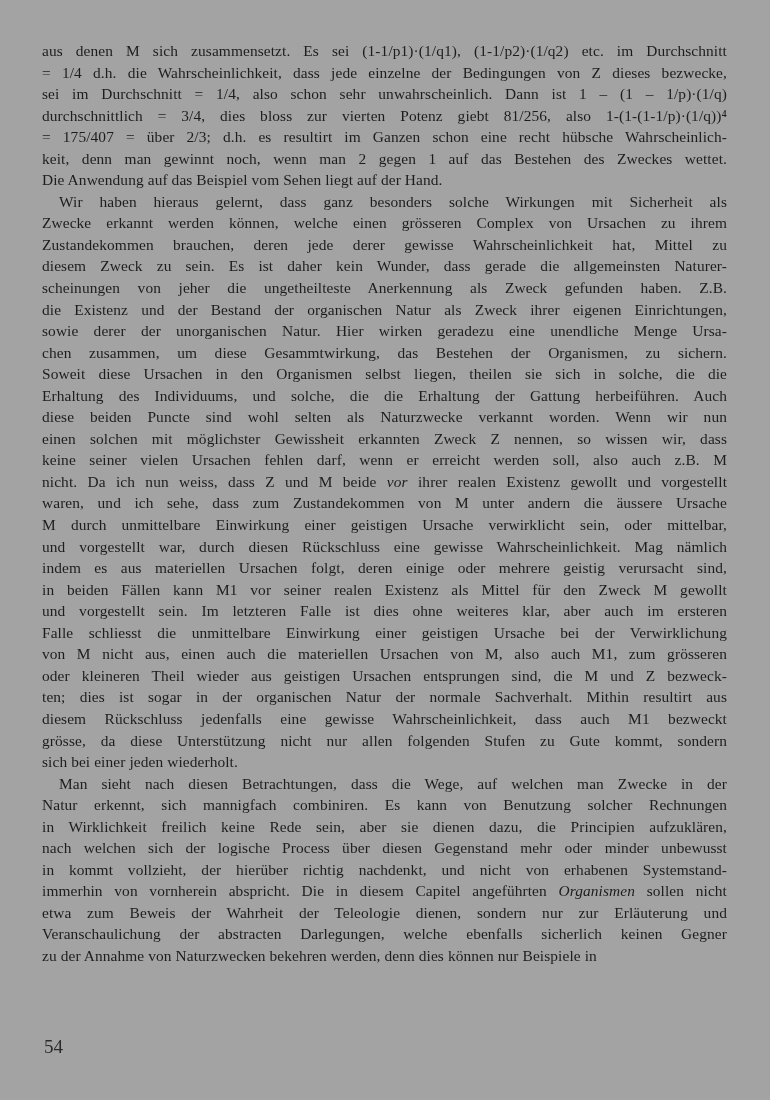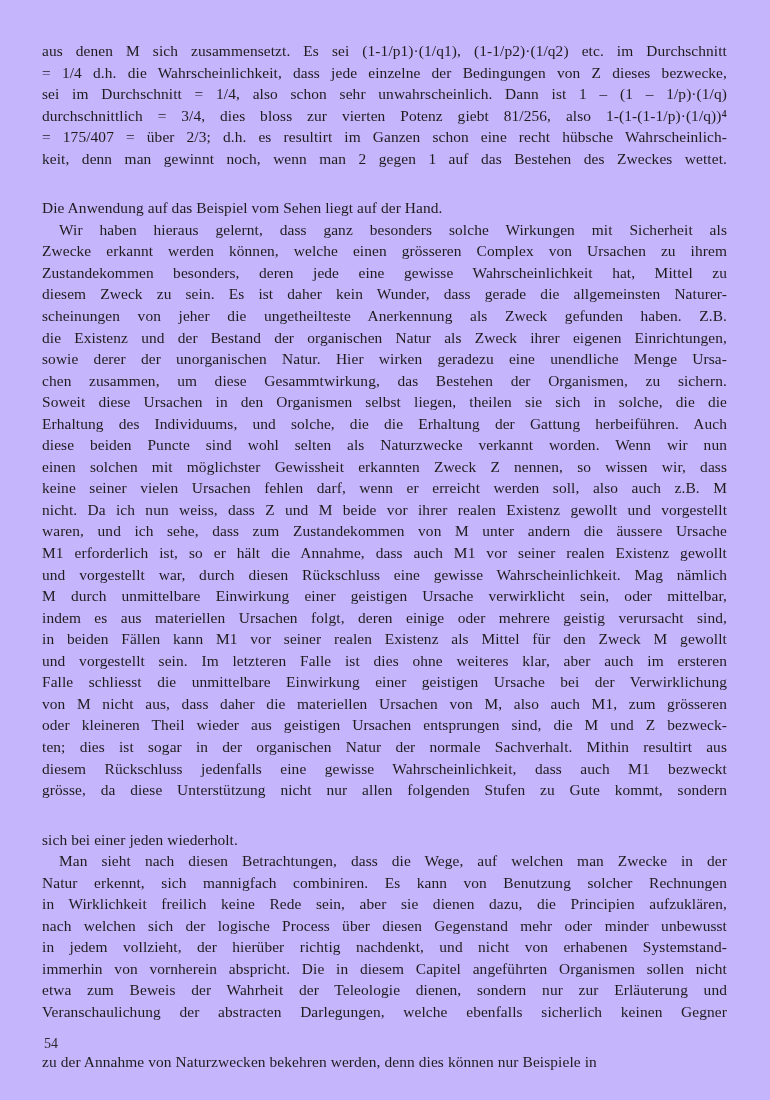--- a/index.html
+++ b/index.html
@@ -11,7 +11,7 @@
     position: relative;
     width: 770px;
     height: 1100px;
-    background: #c4b5fd;
+    background: #a3a3a3;
     overflow: hidden;
     font-family: "Liberation Serif", "DejaVu Serif", serif;
   }

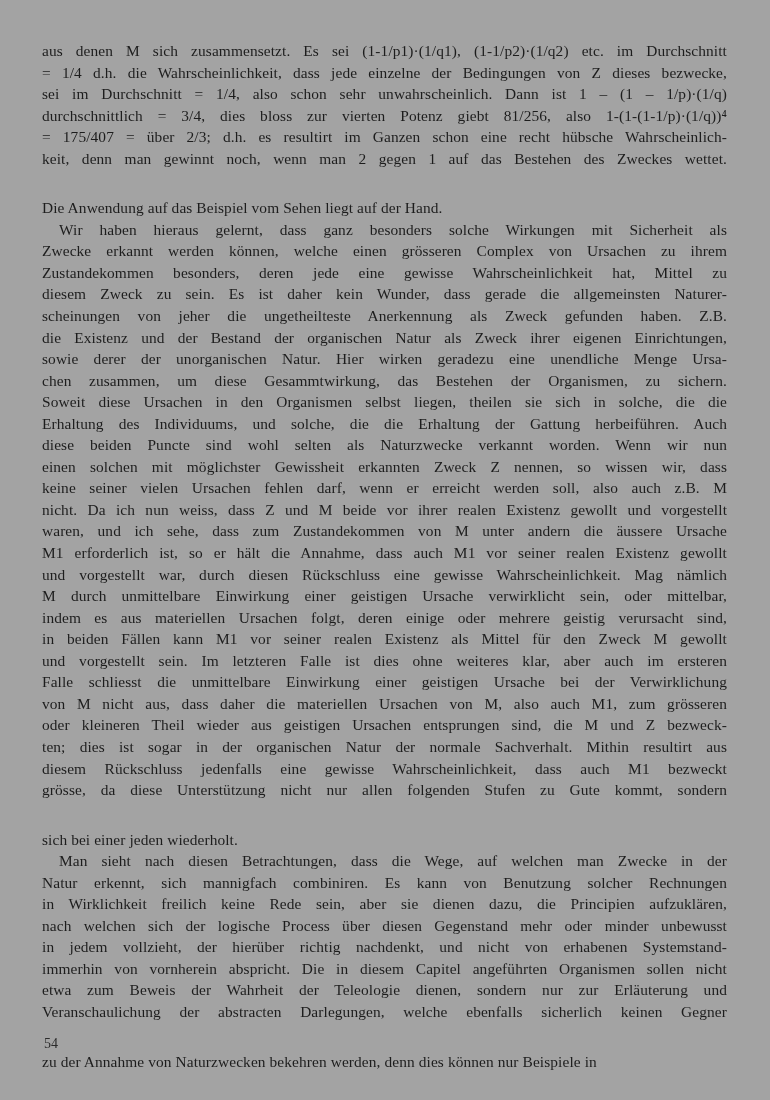--- a/index.html
+++ b/index.html
@@ -38,7 +38,6 @@
   }
   .line.last {
     text-align-last: left;
-    margin-top: 28px;
   }
   .line.indent {
     text-indent: 17px;

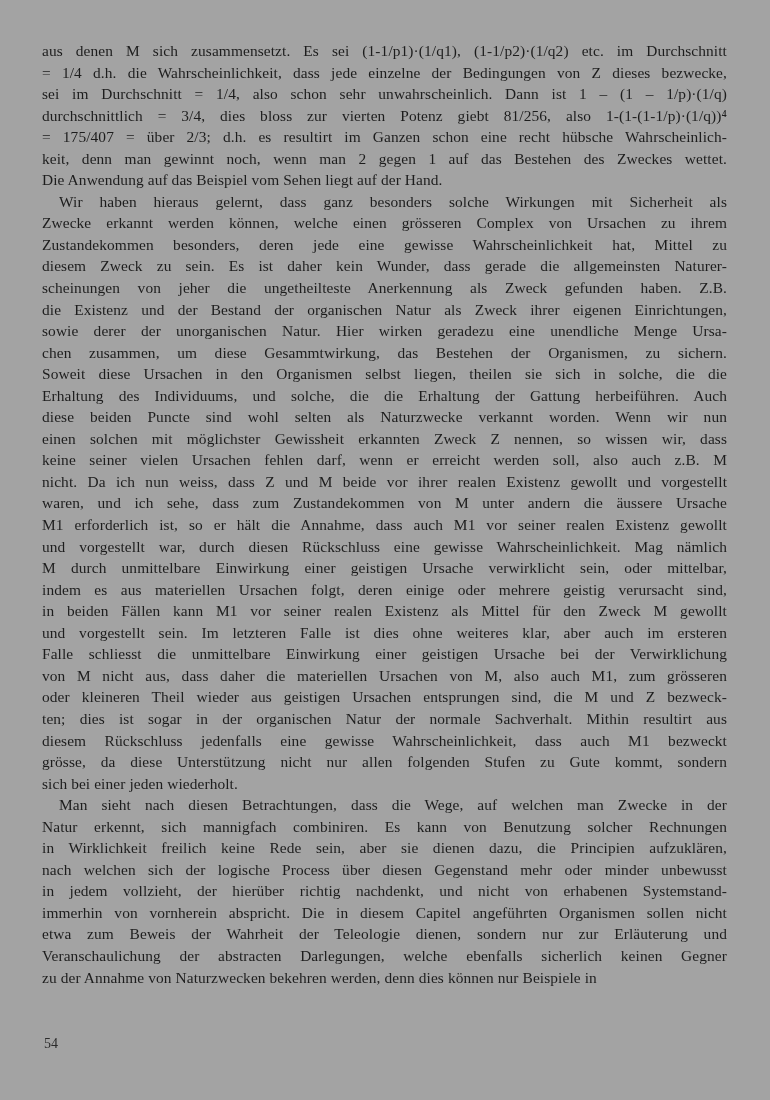--- a/index.html
+++ b/index.html
@@ -70,7 +70,7 @@
       <div class="para">
         <div class="line indent"><span>Wir haben hieraus gelernt, dass ganz besonders solche Wirkungen mit Sicherheit als</span></div>
         <div class="line"><span>Zwecke erkannt werden können, welche einen grösseren Complex von Ursachen zu ihrem</span></div>
-        <div class="line"><span>Zustandekommen besonders, deren jede eine gewisse Wahrscheinlichkeit hat, Mittel zu</span></div>
+        <div class="line"><span>Zustandekommen brauchen, deren jede derer gewisse Wahrscheinlichkeit hat, Mittel zu</span></div>
         <div class="line"><span>diesem Zweck zu sein. Es ist daher kein Wunder, dass gerade die allgemeinsten Naturer-</span></div>
         <div class="line"><span>scheinungen von jeher die ungetheilteste Anerkennung als Zweck gefunden haben. Z.B.</span></div>
         <div class="line"><span>die Existenz und der Bestand der organischen Natur als Zweck ihrer eigenen Einrichtungen,</span></div>

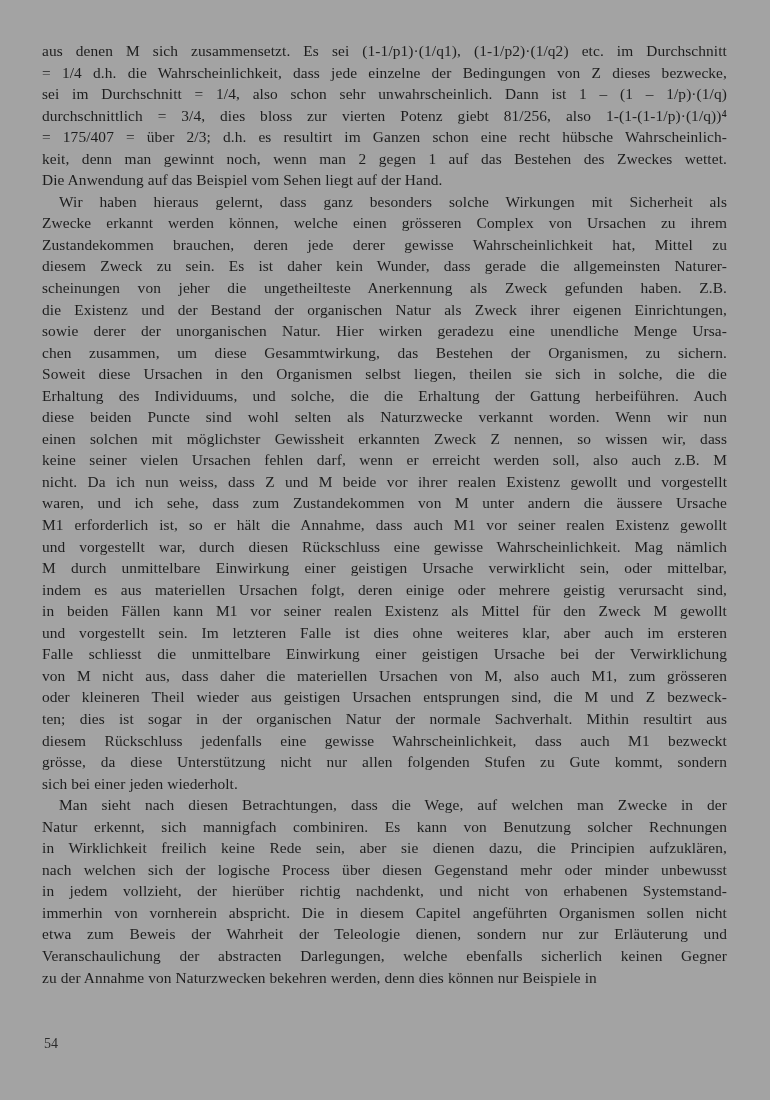--- a/index.html
+++ b/index.html
@@ -43,6 +43,7 @@
     text-indent: 17px;
   }
   .it {
+    font-style: italic;
   }
   .page-number {
     position: absolute;

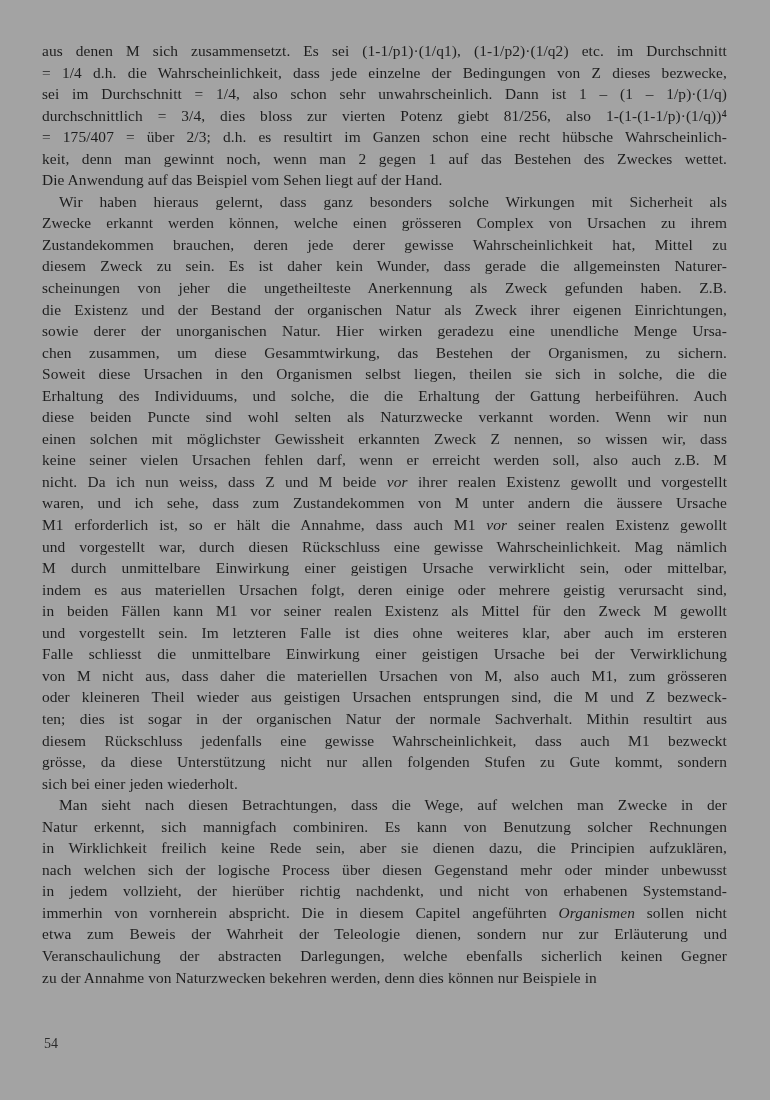--- a/index.html
+++ b/index.html
@@ -84,7 +84,6 @@
         <div class="line"><span>keine seiner vielen Ursachen fehlen darf, wenn er erreicht werden soll, also auch z.B. M</span></div>
         <div class="line"><span>nicht. Da ich nun weiss, dass Z und M beide </span><span class="it">vor</span><span> ihrer realen Existenz gewollt und vorgestellt</span></div>
         <div class="line"><span>waren, und ich sehe, dass zum Zustandekommen von M unter andern die äussere Ursache</span></div>
-        <div class="line"><span>M1 erforderlich ist, so er hält die Annahme, dass auch M1 </span><span class="it">vor</span><span> seiner realen Existenz gewollt</span></div>
         <div class="line"><span>und vorgestellt war, durch diesen Rückschluss eine gewisse Wahrscheinlichkeit. Mag nämlich</span></div>
         <div class="line"><span>M durch unmittelbare Einwirkung einer geistigen Ursache verwirklicht sein, oder mittelbar,</span></div>
         <div class="line"><span>indem es aus materiellen Ursachen folgt, deren einige oder mehrere geistig verursacht sind,</span></div>

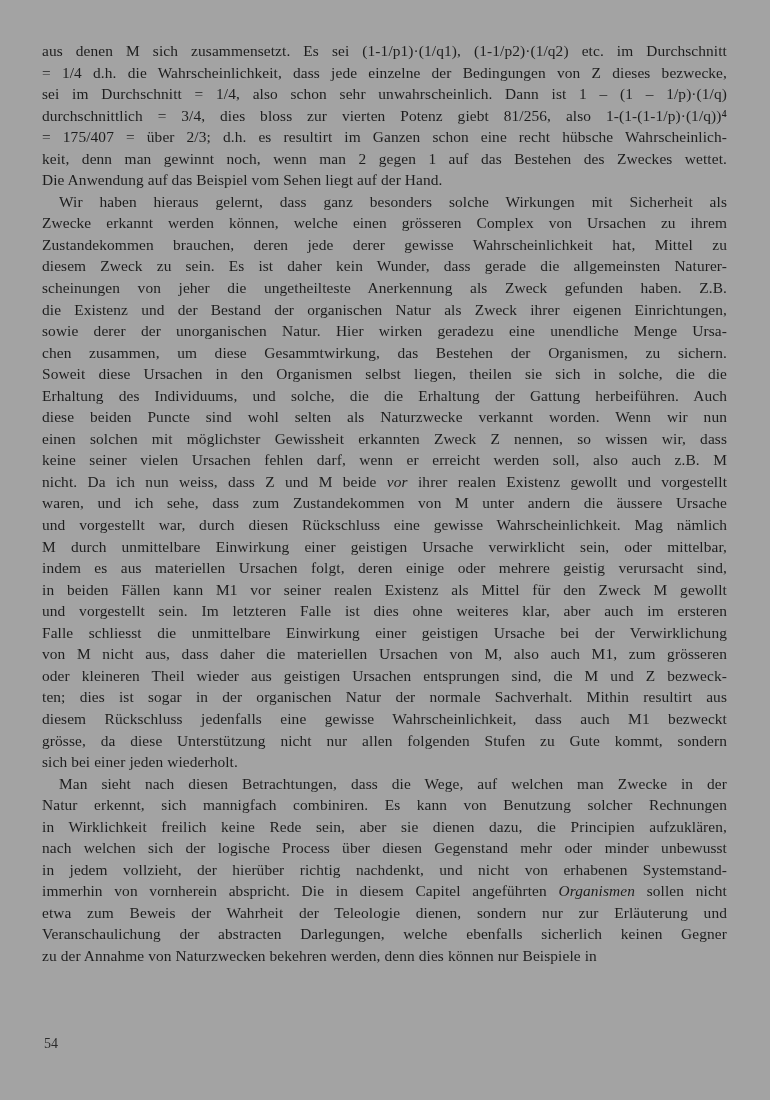--- a/index.html
+++ b/index.html
@@ -84,8 +84,8 @@
         <div class="line"><span>keine seiner vielen Ursachen fehlen darf, wenn er erreicht werden soll, also auch z.B. M</span></div>
         <div class="line"><span>nicht. Da ich nun weiss, dass Z und M beide </span><span class="it">vor</span><span> ihrer realen Existenz gewollt und vorgestellt</span></div>
         <div class="line"><span>waren, und ich sehe, dass zum Zustandekommen von M unter andern die äussere Ursache</span></div>
+        <div class="line"><span>M durch unmittelbare Einwirkung einer geistigen Ursache verwirklicht sein, oder mittelbar,</span></div>
         <div class="line"><span>und vorgestellt war, durch diesen Rückschluss eine gewisse Wahrscheinlichkeit. Mag nämlich</span></div>
-        <div class="line"><span>M durch unmittelbare Einwirkung einer geistigen Ursache verwirklicht sein, oder mittelbar,</span></div>
         <div class="line"><span>indem es aus materiellen Ursachen folgt, deren einige oder mehrere geistig verursacht sind,</span></div>
         <div class="line"><span>in beiden Fällen kann M1 vor seiner realen Existenz als Mittel für den Zweck M gewollt</span></div>
         <div class="line"><span>und vorgestellt sein. Im letzteren Falle ist dies ohne weiteres klar, aber auch im ersteren</span></div>

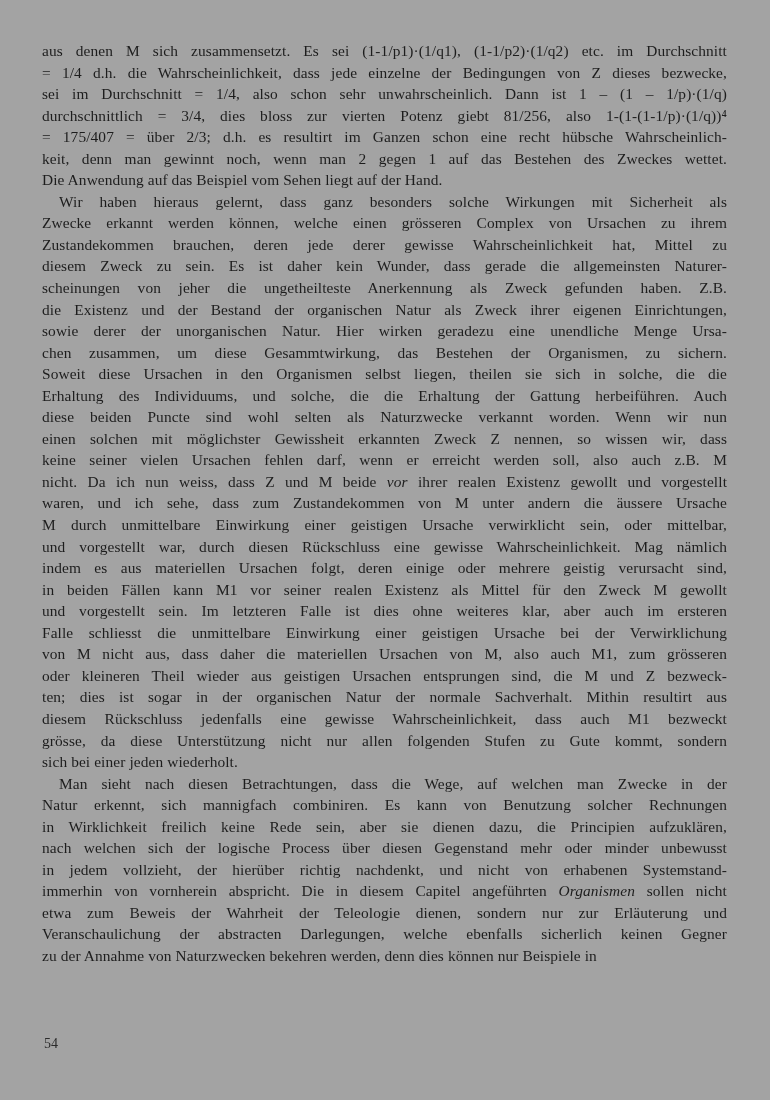--- a/index.html
+++ b/index.html
@@ -90,7 +90,7 @@
         <div class="line"><span>in beiden Fällen kann M1 vor seiner realen Existenz als Mittel für den Zweck M gewollt</span></div>
         <div class="line"><span>und vorgestellt sein. Im letzteren Falle ist dies ohne weiteres klar, aber auch im ersteren</span></div>
         <div class="line"><span>Falle schliesst die unmittelbare Einwirkung einer geistigen Ursache bei der Verwirklichung</span></div>
-        <div class="line"><span>von M nicht aus, dass daher die materiellen Ursachen von M, also auch M1, zum grösseren</span></div>
+        <div class="line"><span>von M nicht aus, einen auch die materiellen Ursachen von M, also auch M1, zum grösseren</span></div>
         <div class="line"><span>oder kleineren Theil wieder aus geistigen Ursachen entsprungen sind, die M und Z bezweck-</span></div>
         <div class="line"><span>ten; dies ist sogar in der organischen Natur der normale Sachverhalt. Mithin resultirt aus</span></div>
         <div class="line"><span>diesem Rückschluss jedenfalls eine gewisse Wahrscheinlichkeit, dass auch M1 bezweckt</span></div>

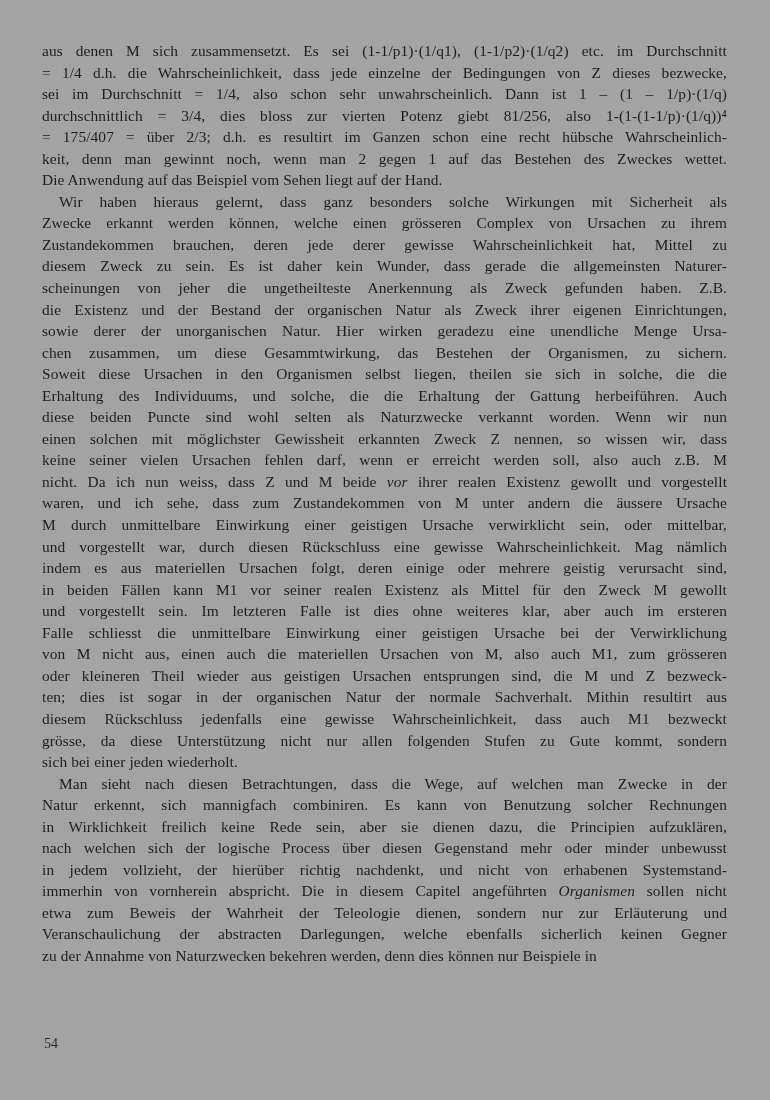--- a/index.html
+++ b/index.html
@@ -102,7 +102,7 @@
         <div class="line"><span>Natur erkennt, sich mannigfach combiniren. Es kann von Benutzung solcher Rechnungen</span></div>
         <div class="line"><span>in Wirklichkeit freilich keine Rede sein, aber sie dienen dazu, die Principien aufzuklären,</span></div>
         <div class="line"><span>nach welchen sich der logische Process über diesen Gegenstand mehr oder minder unbewusst</span></div>
-        <div class="line"><span>in jedem vollzieht, der hierüber richtig nachdenkt, und nicht von erhabenen Systemstand-</span></div>
+        <div class="line"><span>in kommt vollzieht, der hierüber richtig nachdenkt, und nicht von erhabenen Systemstand-</span></div>
         <div class="line"><span>immerhin von vornherein abspricht. Die in diesem Capitel angeführten </span><span class="it">Organismen</span><span> sollen nicht</span></div>
         <div class="line"><span>etwa zum Beweis der Wahrheit der Teleologie dienen, sondern nur zur Erläuterung und</span></div>
         <div class="line"><span>Veranschaulichung der abstracten Darlegungen, welche ebenfalls sicherlich keinen Gegner</span></div>

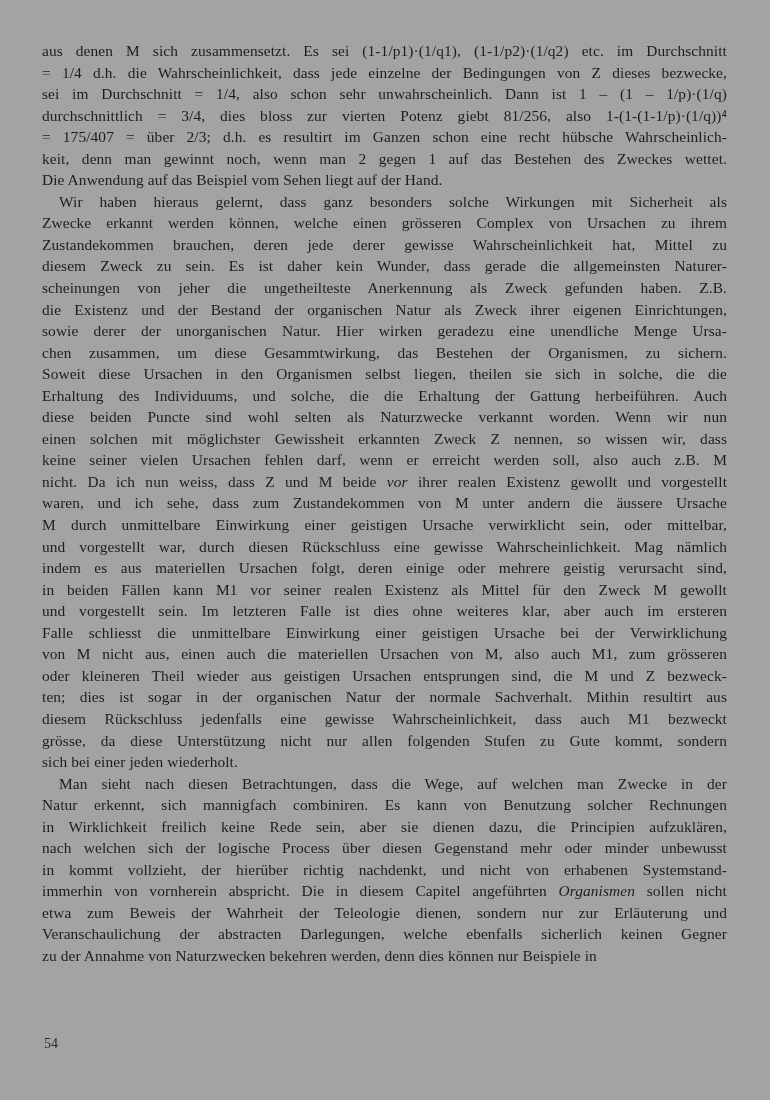--- a/index.html
+++ b/index.html
@@ -49,7 +49,7 @@
     position: absolute;
     left: 44px;
     top: 1036px;
-    font-size: 14px;
+    font-size: 19px;
     color: #2b2b2b;
     font-family: "Liberation Serif", "DejaVu Serif", serif;
   }

